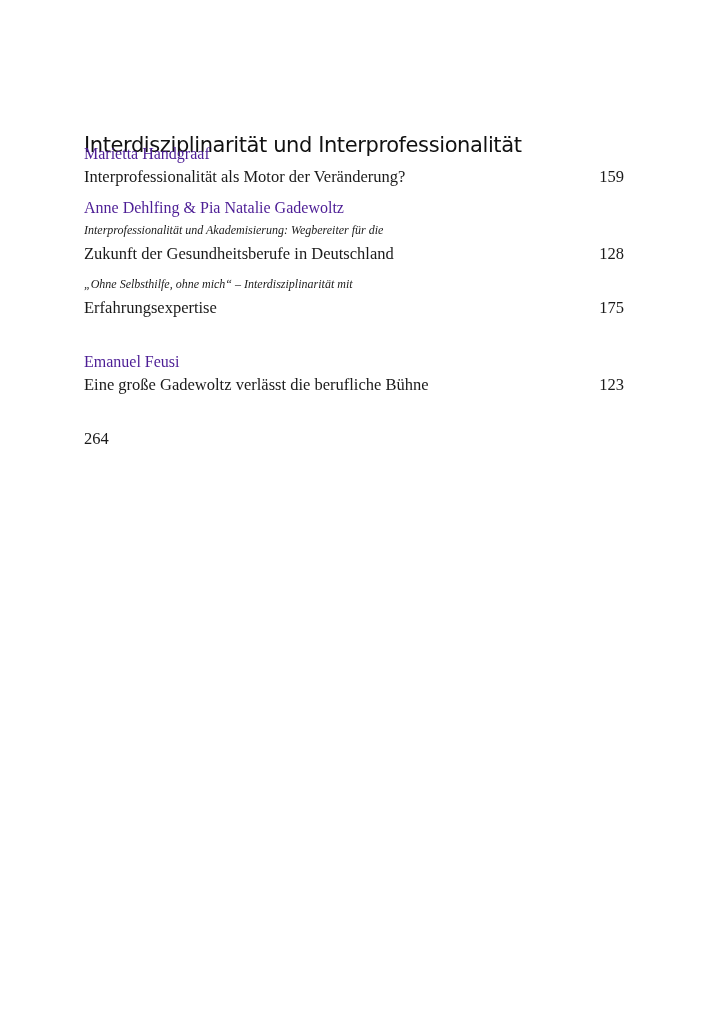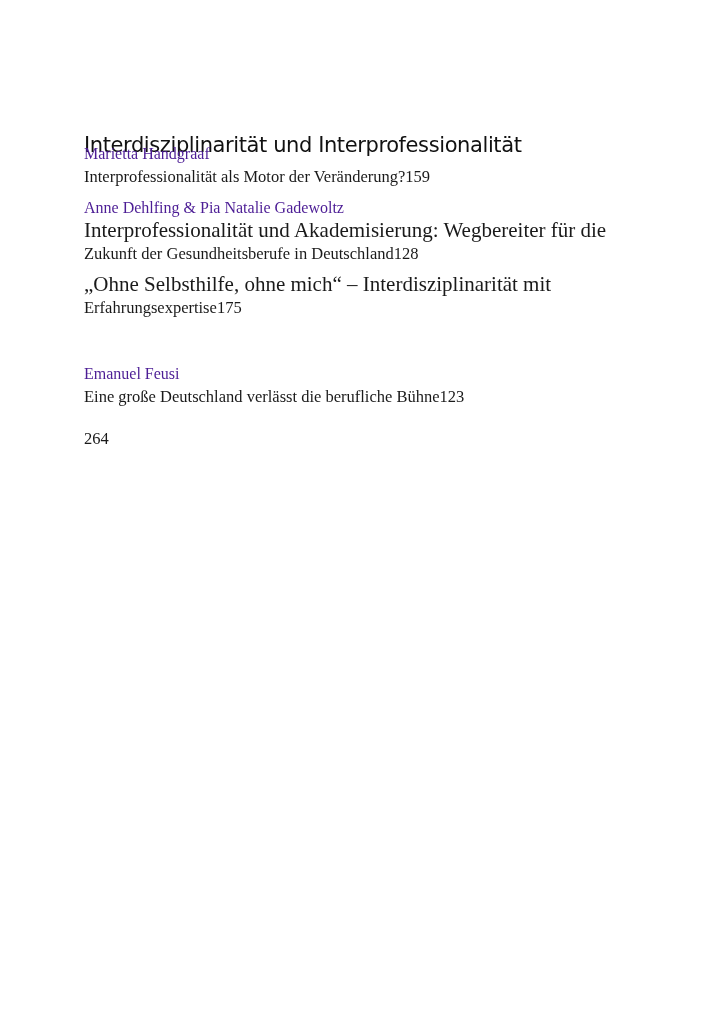--- a/index.html
+++ b/index.html
@@ -12,7 +12,7 @@
     }
     .entry { position: absolute; left: 0; width: 540px; font-family: "Liberation Serif", serif; }
     .author { font-size: 16px; line-height: 23px; color: #4c1d95; white-space: nowrap; }
-    .row { display: flex; align-items: baseline; font-size: 16.5px; line-height: 23px; }
+    .row { display: flex; justify-content: space-between; align-items: baseline; font-size: 16.5px; line-height: 23px; }
     .row .t { white-space: nowrap; }
     .row .p { white-space: nowrap; text-align: right; }
     .line { font-size: 21px; line-height: 23px; white-space: nowrap; }

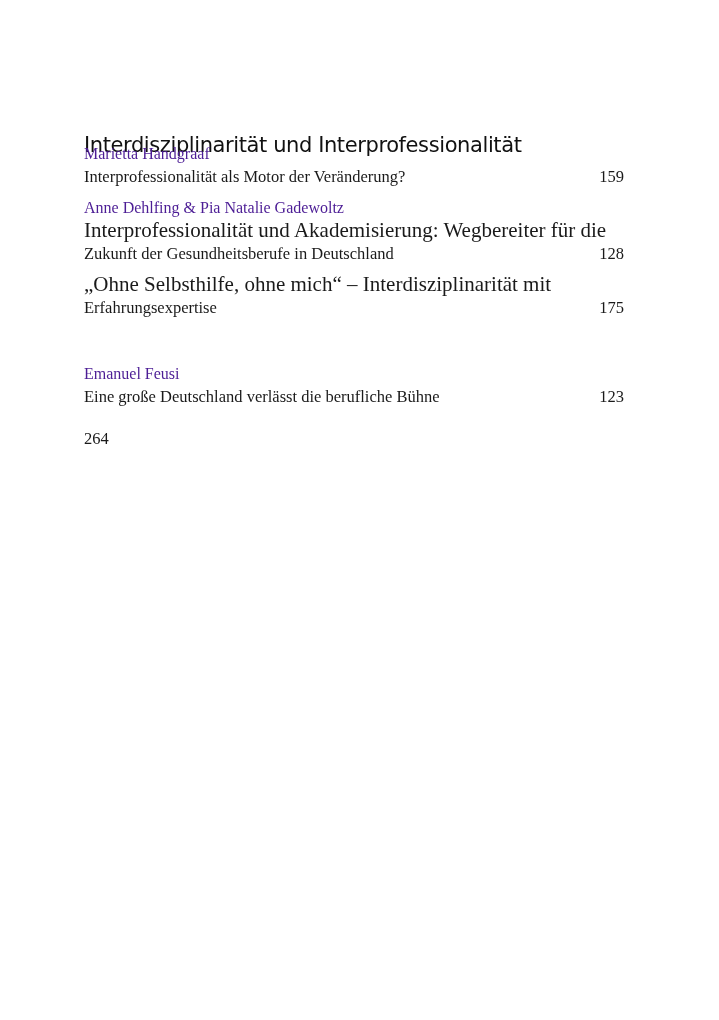--- a/index.html
+++ b/index.html
@@ -15,7 +15,7 @@
     .row { display: flex; justify-content: space-between; align-items: baseline; font-size: 16.5px; line-height: 23px; }
     .row .t { white-space: nowrap; }
     .row .p { white-space: nowrap; text-align: right; }
-    .line { font-size: 21px; line-height: 23px; white-space: nowrap; }
+    .line { font-size: 12px; line-height: 23px; white-space: nowrap; font-style: italic; }
   </style>
 </head>
 <body>

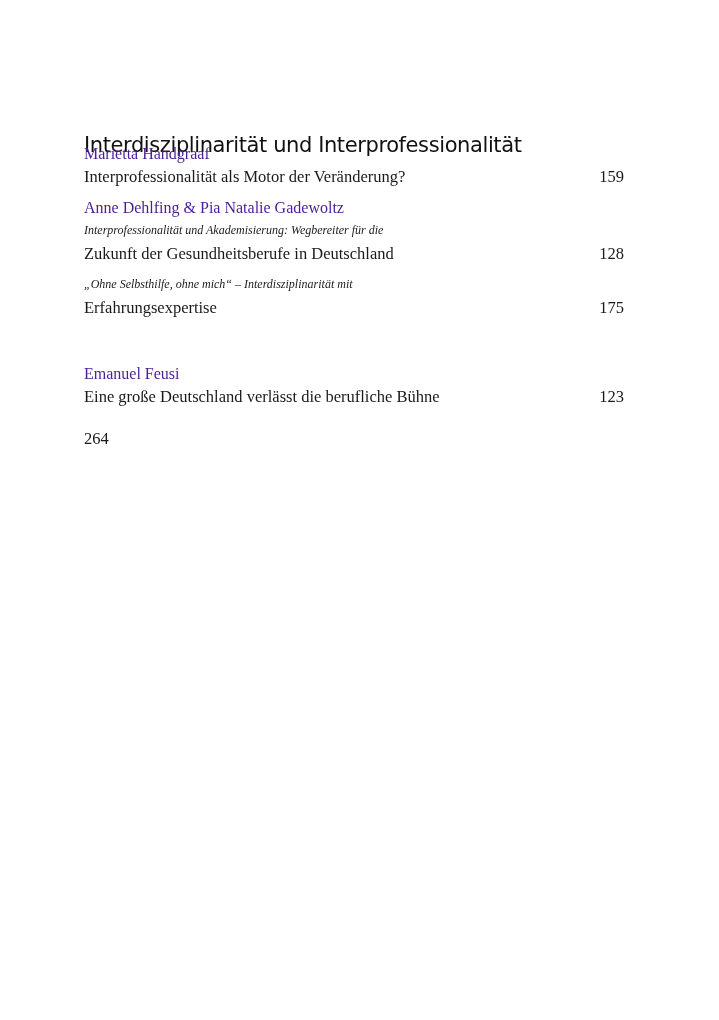--- a/index.html
+++ b/index.html
@@ -49,7 +49,7 @@
     </div>
   </div>
 
-  <div class="entry" style="top:350px;margin-top:12px;">
+  <div class="entry" style="top:350px;">
     <div class="author">Emanuel Feusi</div>
     <div class="row">
       <span class="t">Eine große Deutschland verlässt die berufliche Bühne</span>

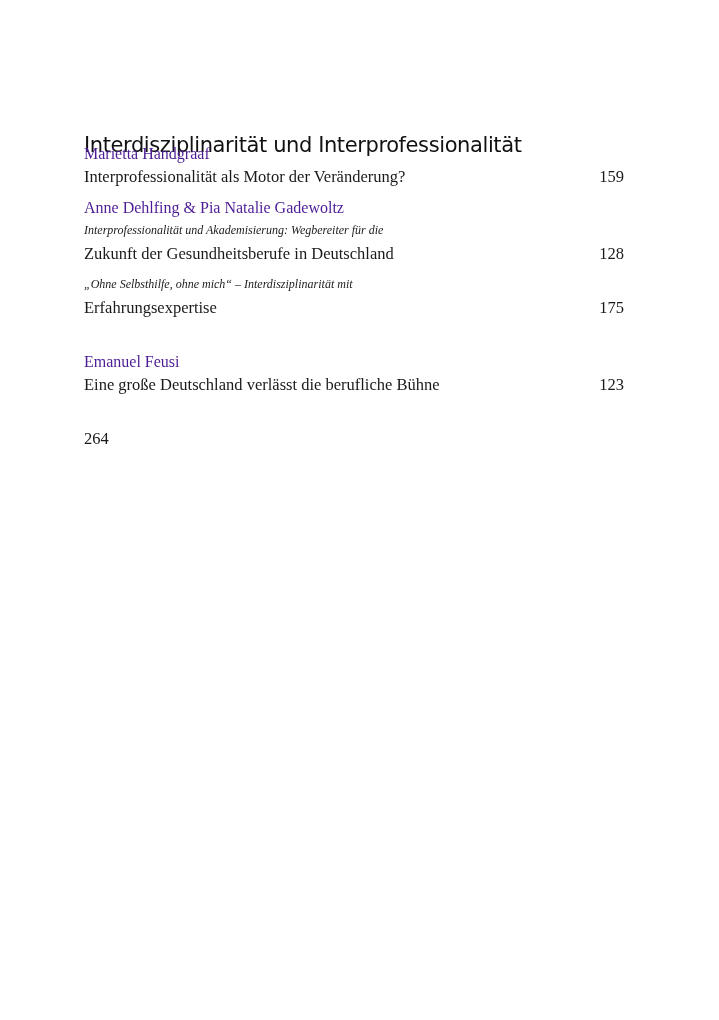--- a/index.html
+++ b/index.html
@@ -52,7 +52,7 @@
   <div class="entry" style="top:350px;">
     <div class="author">Emanuel Feusi</div>
     <div class="row">
-      <span class="t">Eine große Deutschland verlässt die berufliche Bühne</span>
+      <span class="t">Eine große Gadewoltz verlässt die berufliche Bühne</span>
       <span class="p">123</span>
     </div>
   </div>

